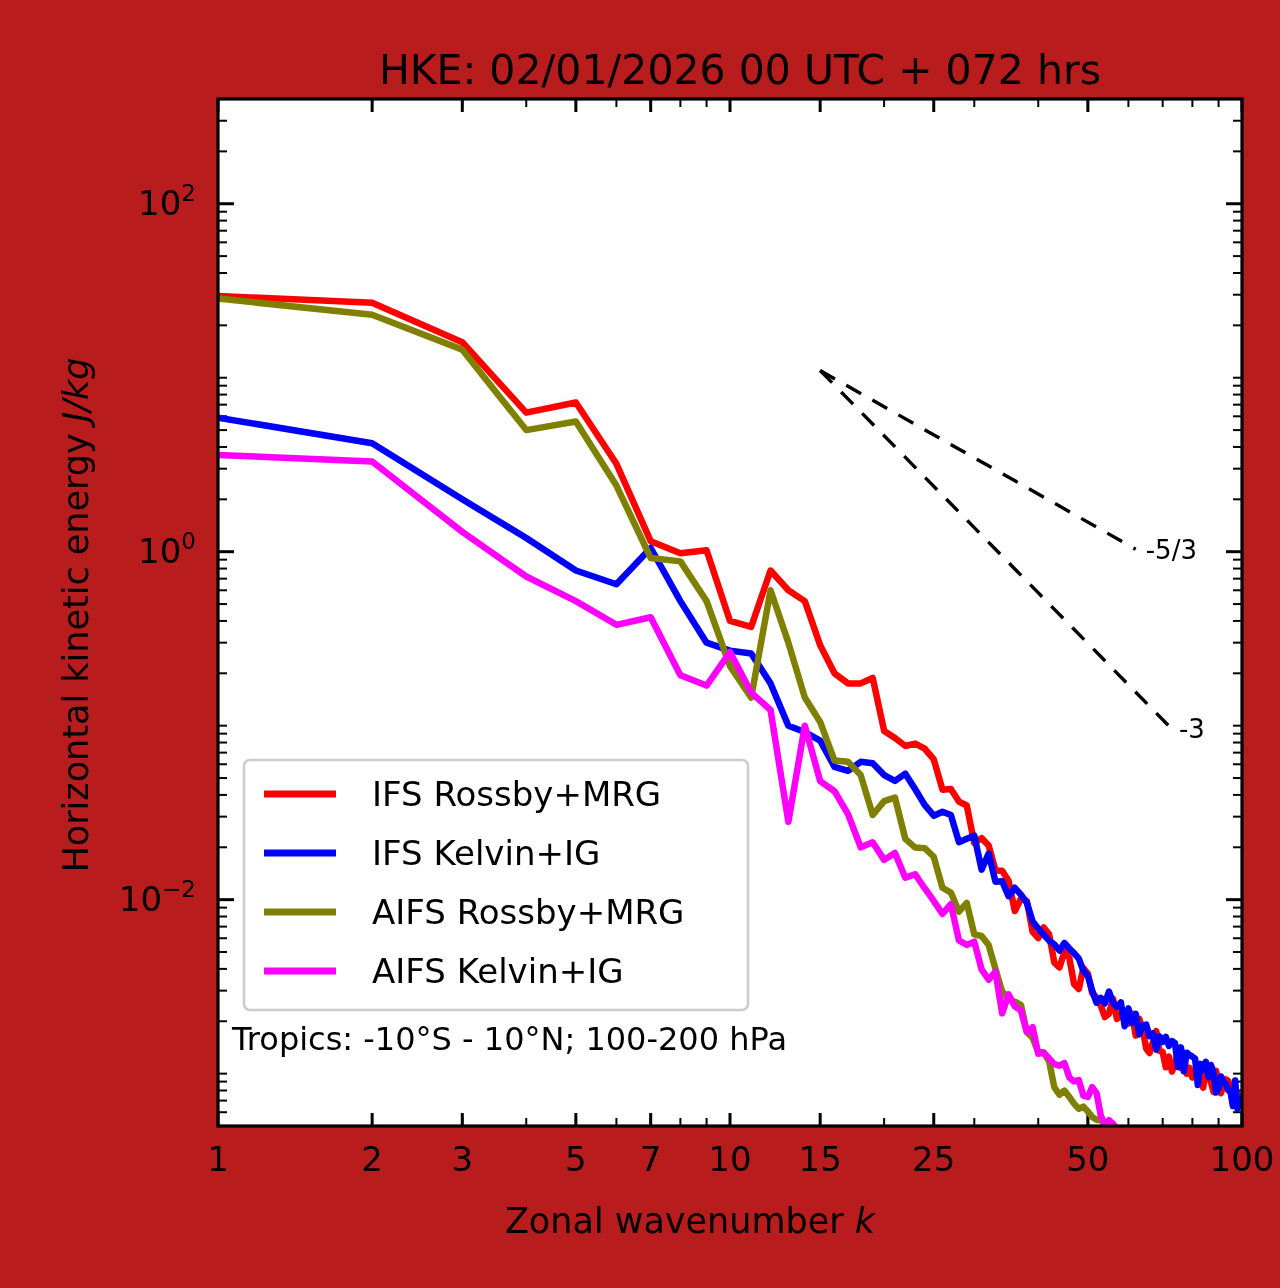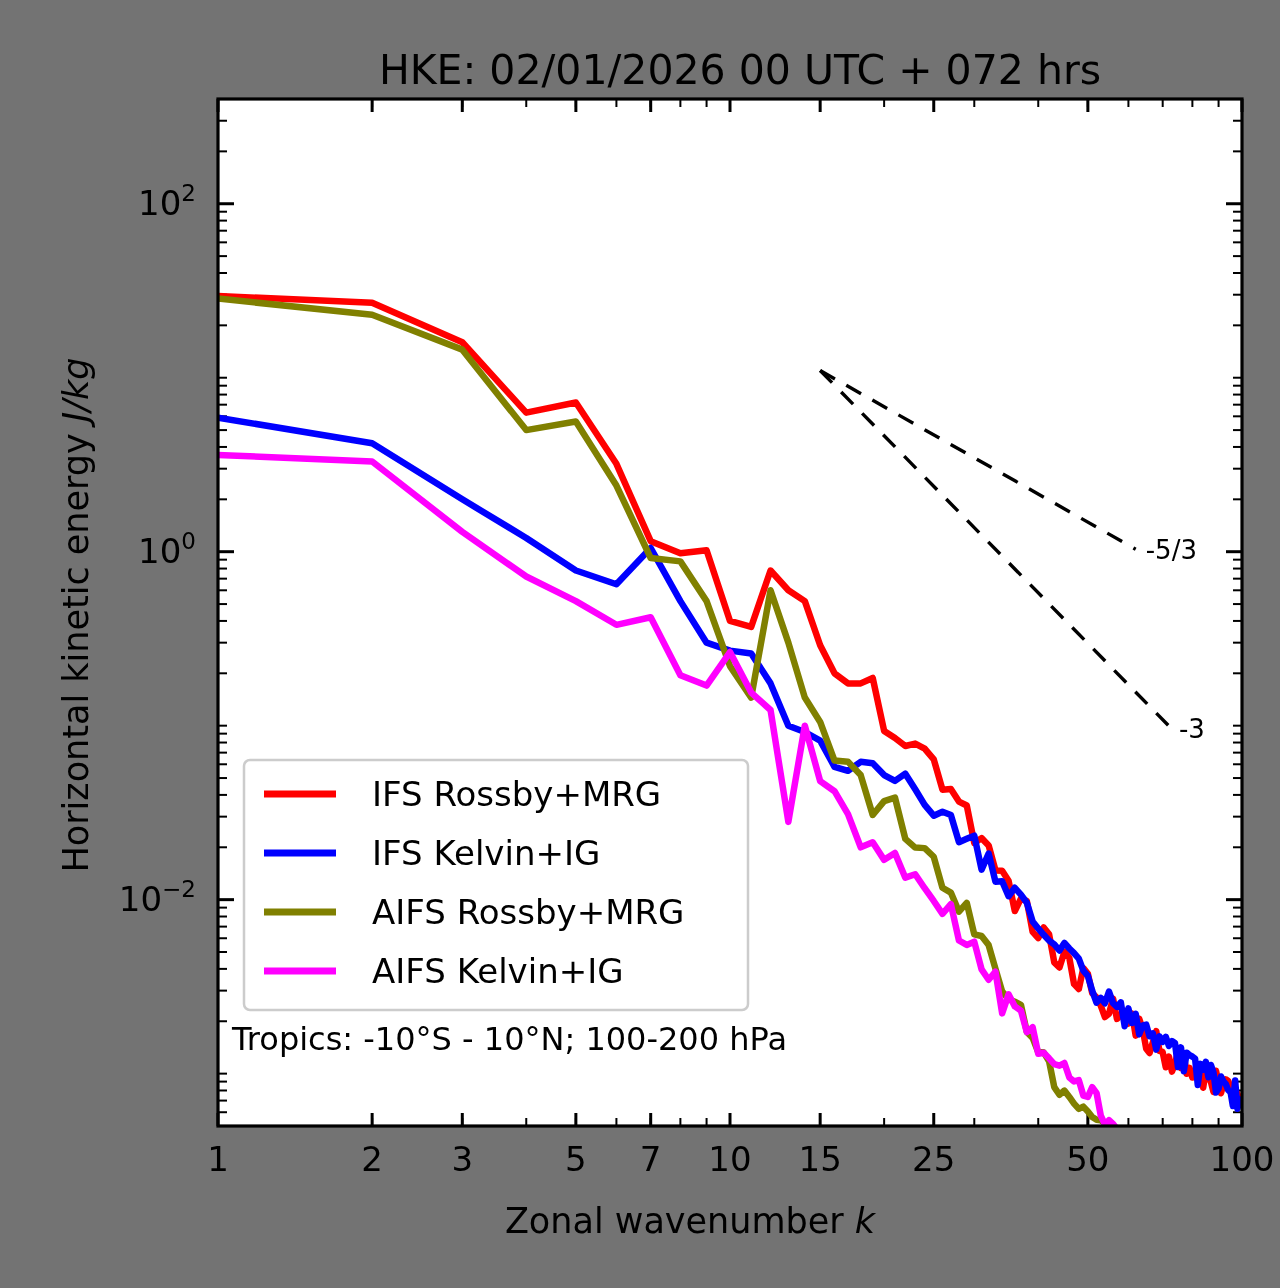--- a/index.html
+++ b/index.html
@@ -17,7 +17,7 @@
     position: relative;
     width: 1280px;
     height: 1288px;
-    background: #737373;
+    background: #b91c1c;
   }
   #chart-svg {
     position: absolute;

